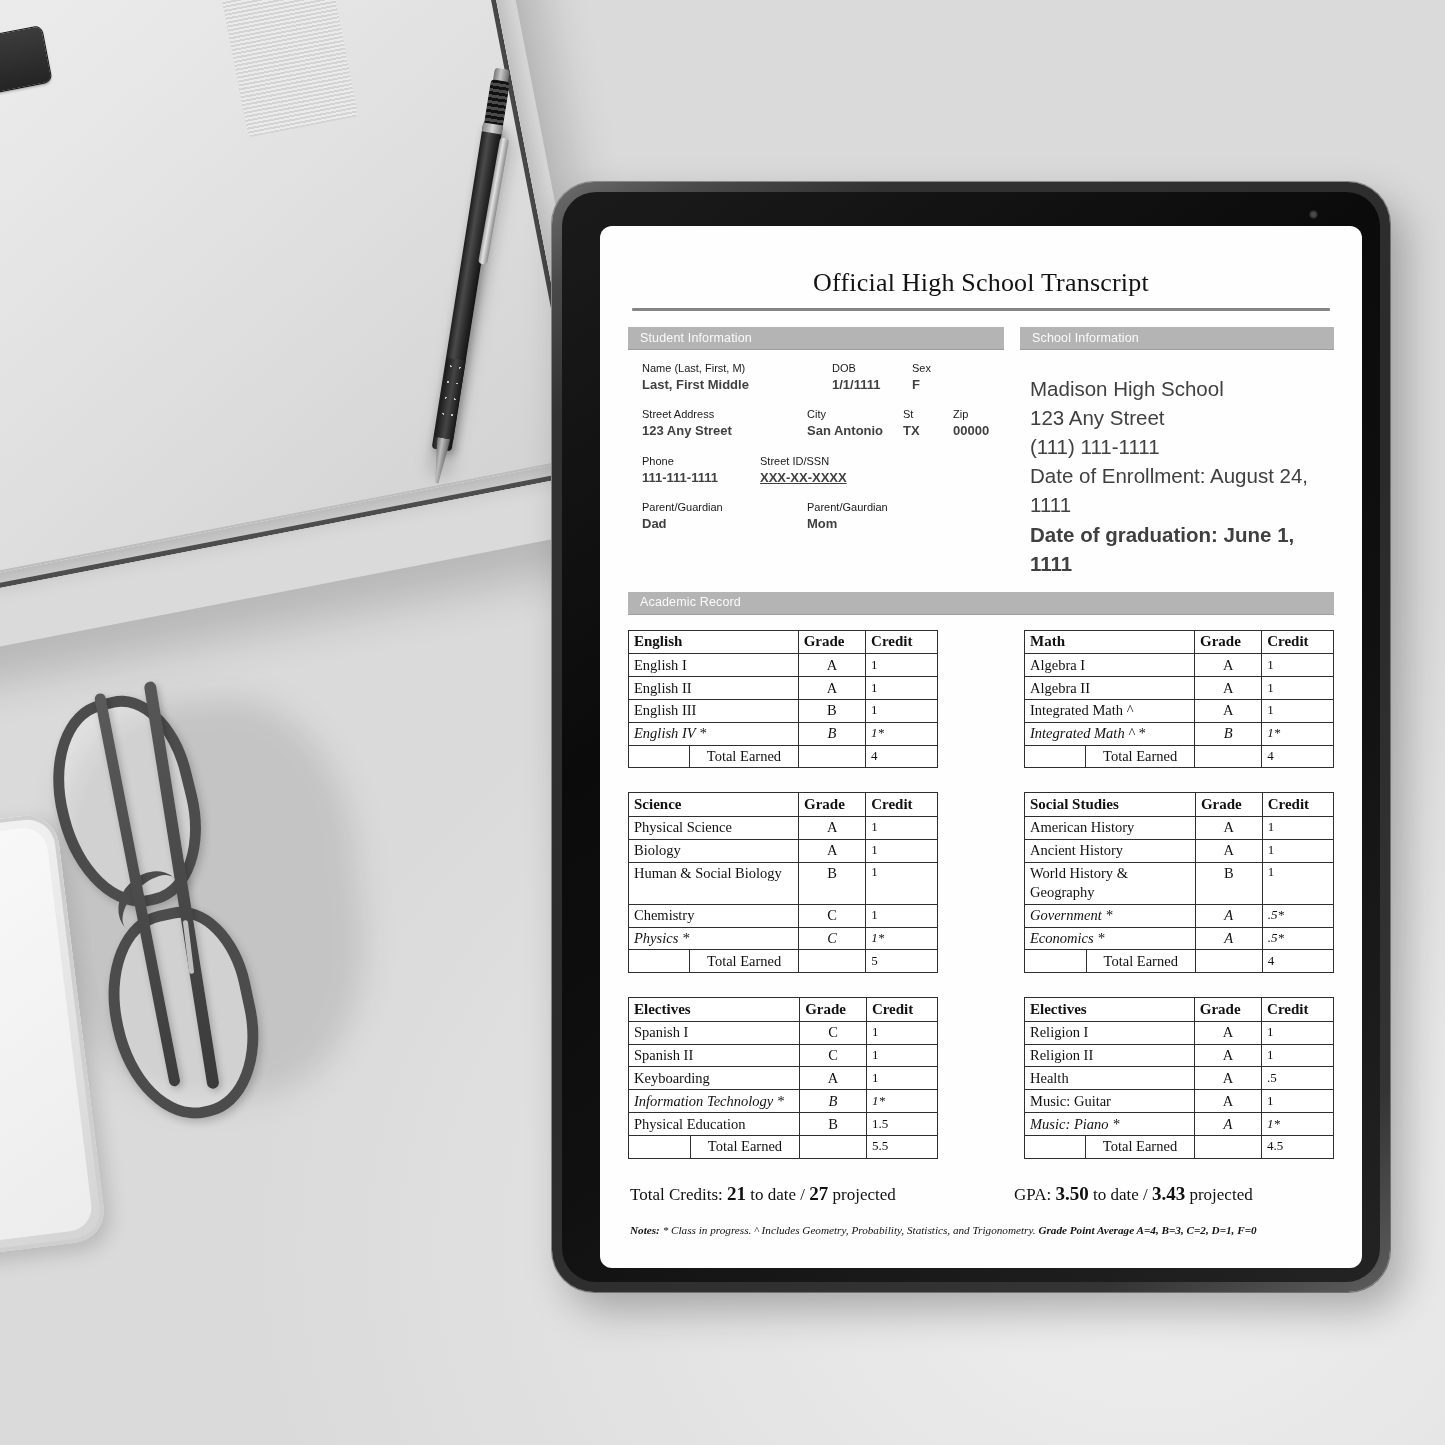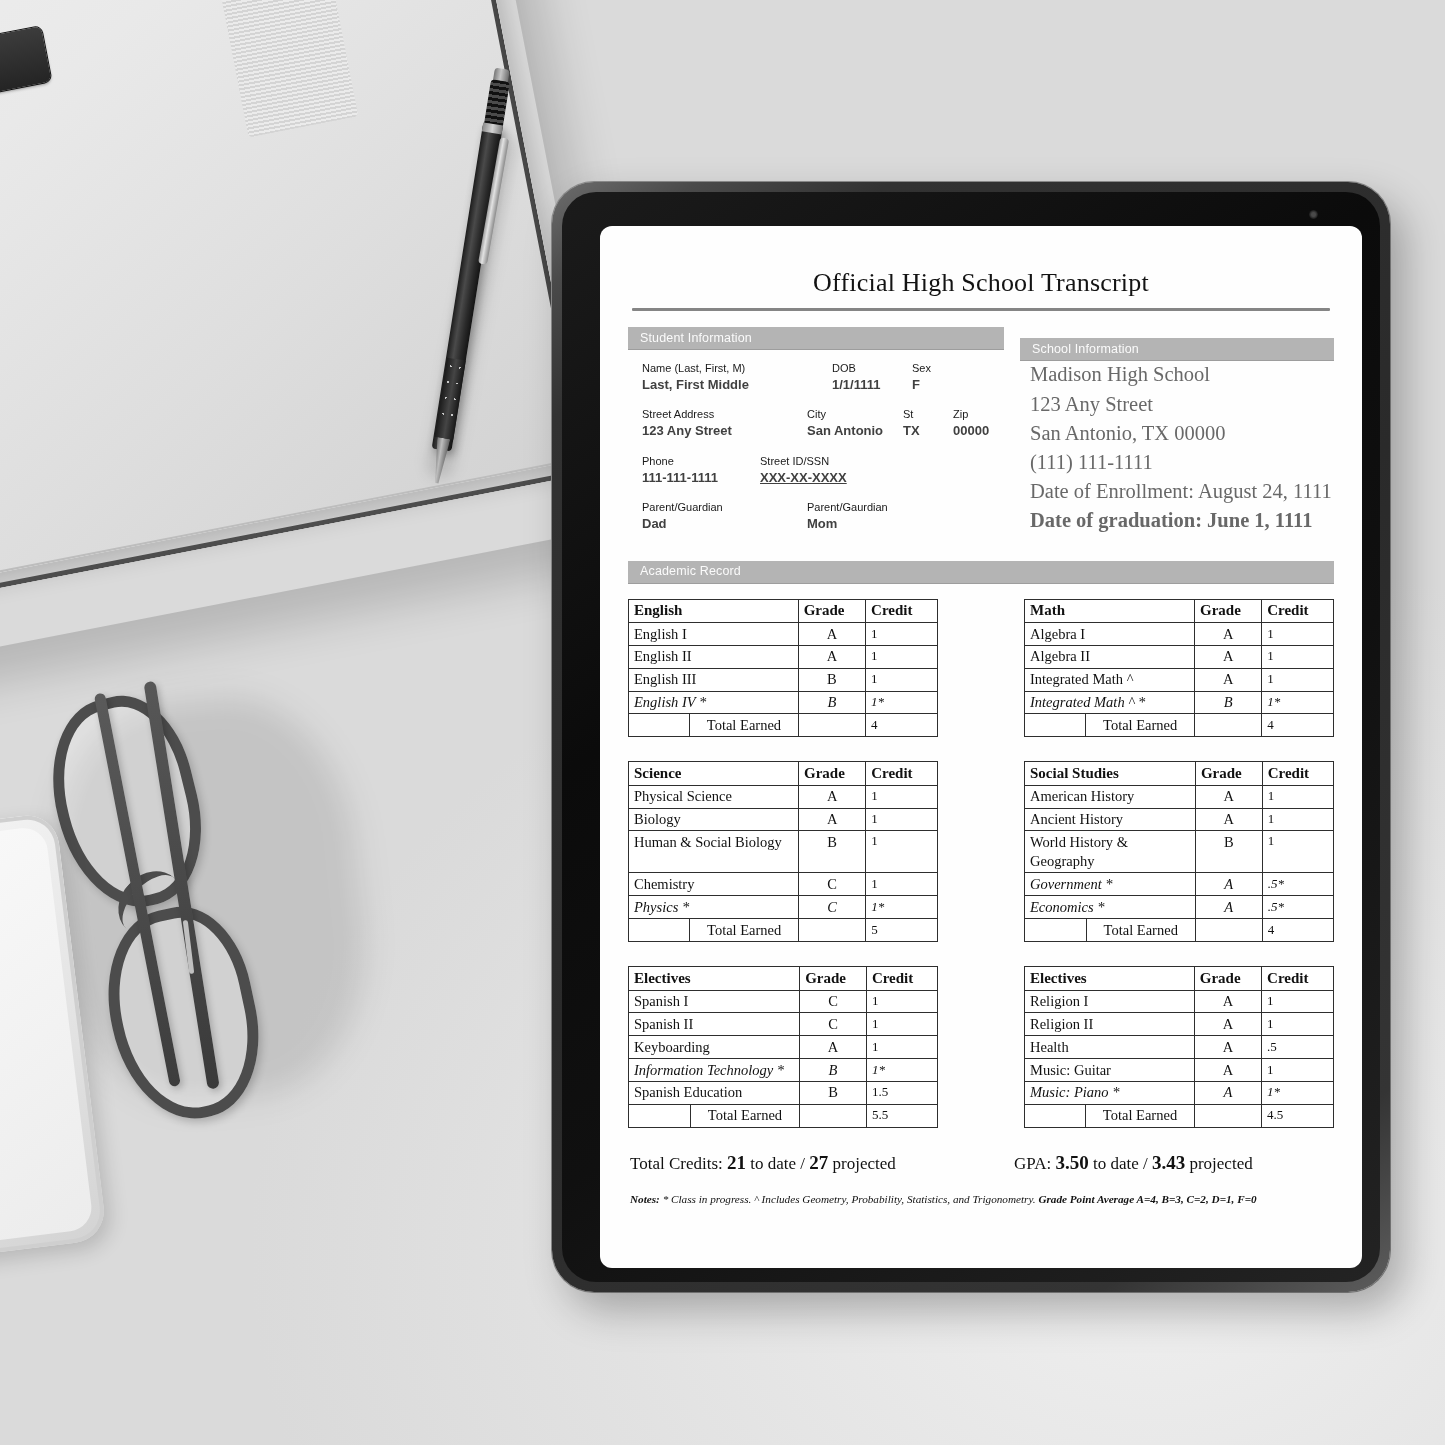--- a/index.html
+++ b/index.html
@@ -115,7 +115,7 @@
     letter-spacing:.2px;margin:16px 0 10px 0;color:#131313;}
   .blue-rule{height:3px;background:#4a90cd;margin:0 4px 16px 4px;border-radius:1px;}
 
-  .info-row{display:flex;gap:16px;align-items:center;}
+  .info-row{display:flex;gap:16px;align-items:flex-start;}
   .col-left{width:376px;}
   .col-right{flex:1;}
 

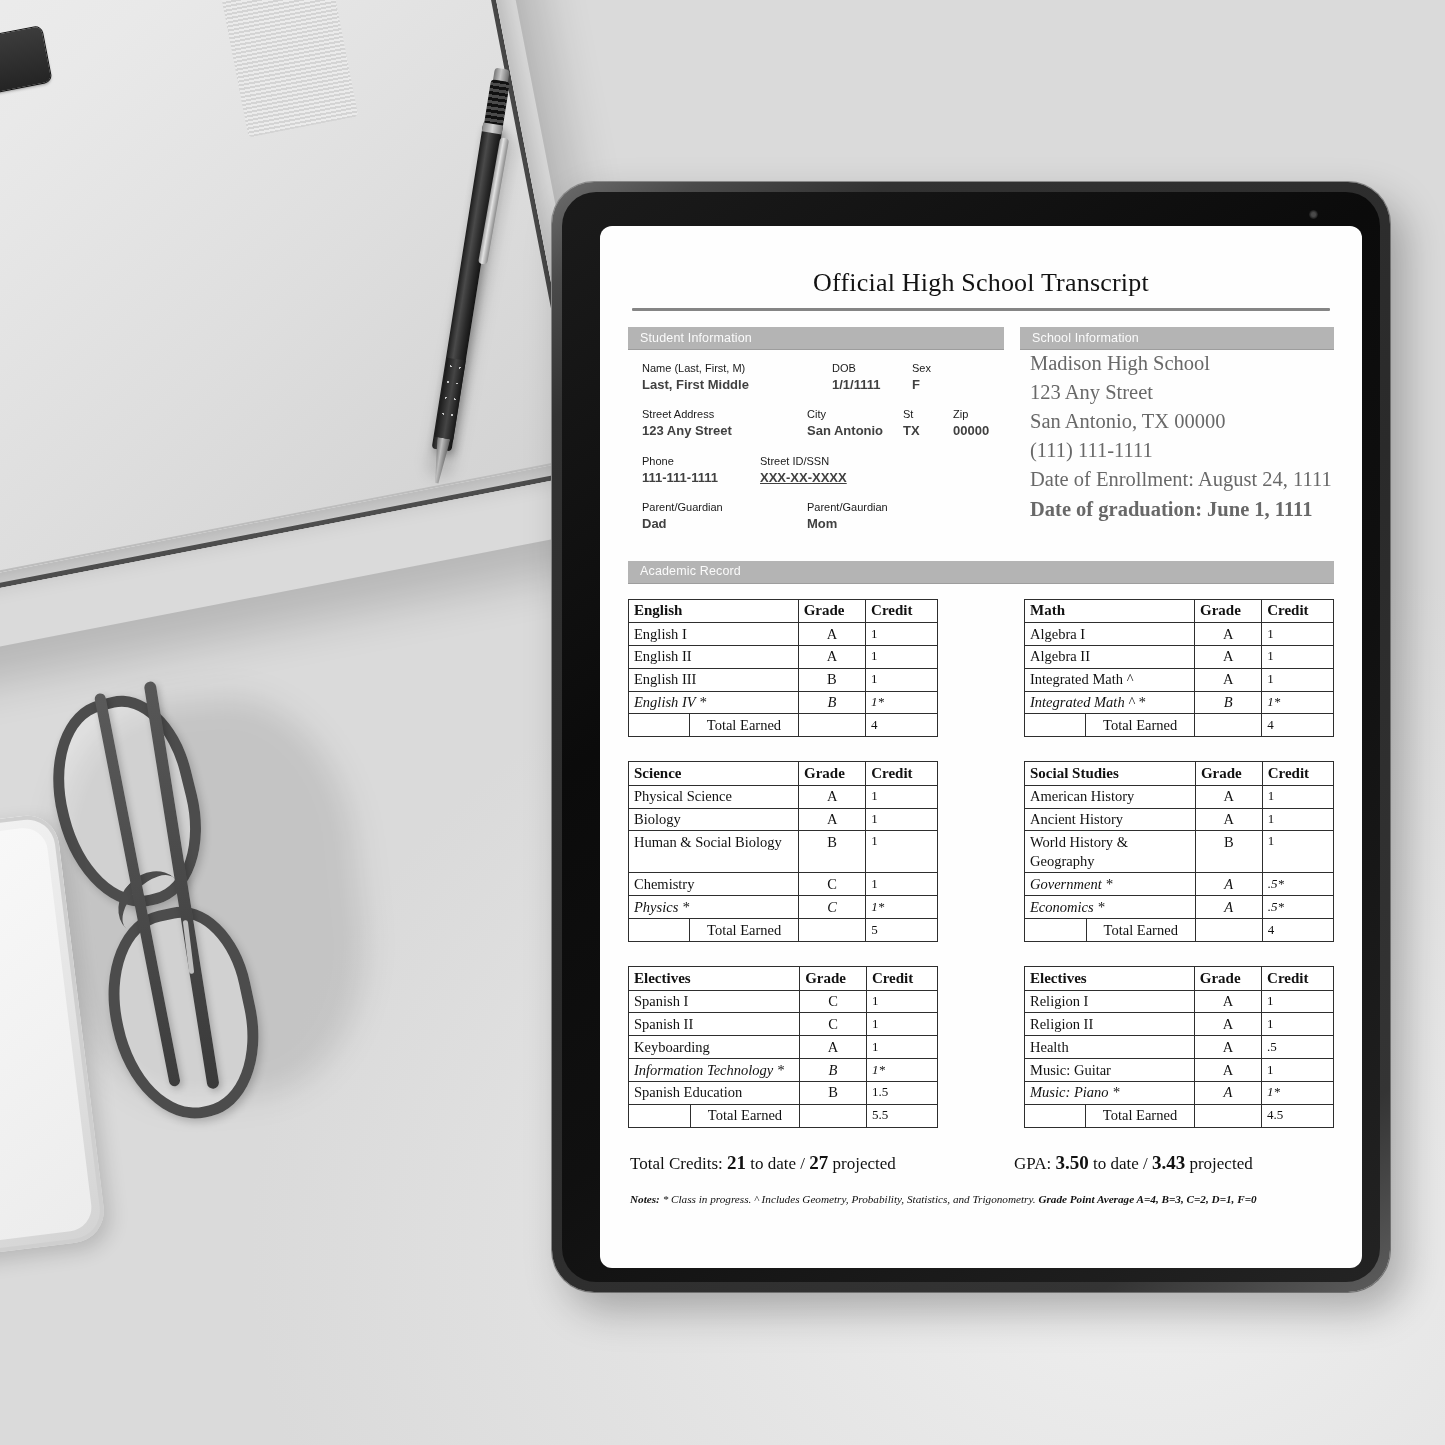--- a/index.html
+++ b/index.html
@@ -130,8 +130,8 @@
   .s-val{font-size:13px;font-weight:bold;color:#be185d;line-height:1.35;}
   .s-val.ul{text-decoration:underline;}
 
-  .school-block{font-family:Liberation Serif, serif;padding:0 0 0 10px;font-size:20.5px;
-    line-height:1.42;color:#ef4444;}
+  .school-block{font-family:Liberation Sans, sans-serif;padding:25px 0 0 10px;font-size:20.5px;
+    line-height:1.42;color:#404040;}
   .school-block .bold{font-weight:bold;}
 
   .grid2{display:flex;gap:86px;margin-bottom:24px;justify-content:flex-end;}

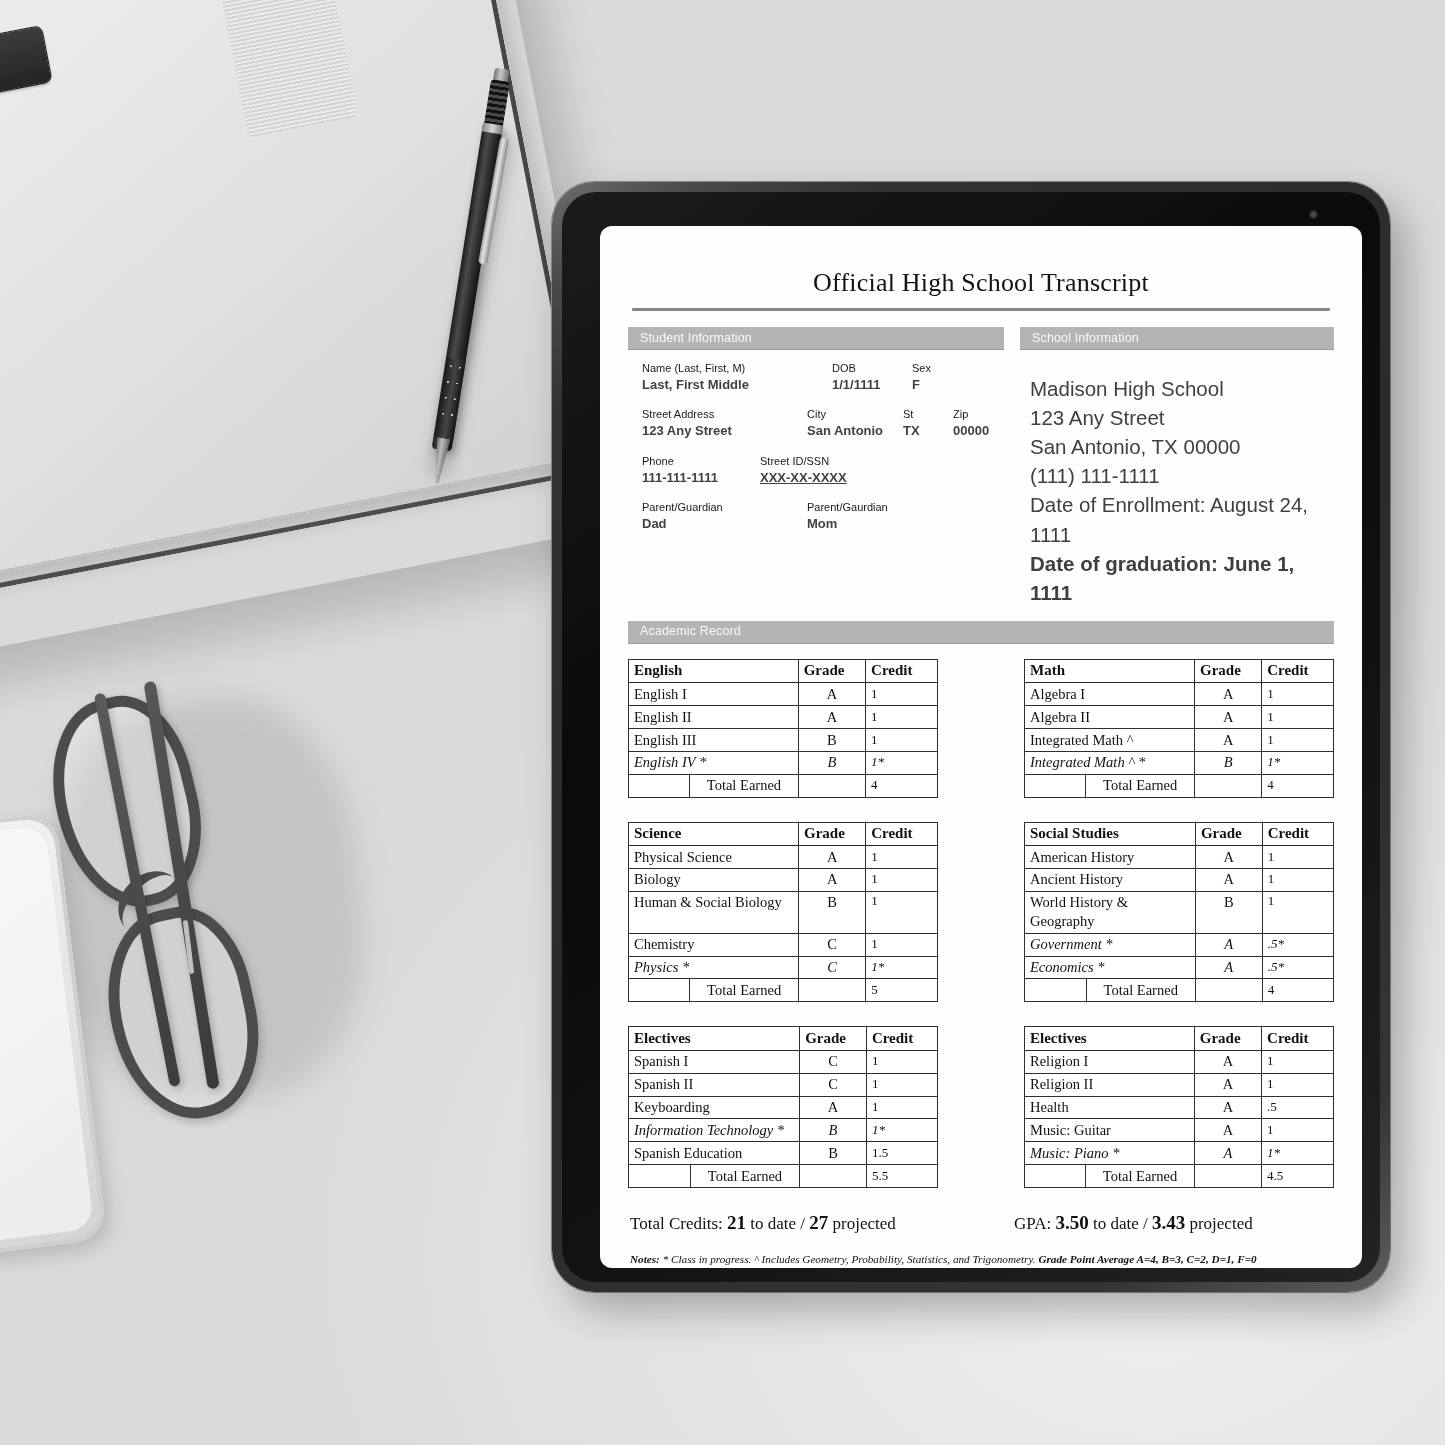--- a/index.html
+++ b/index.html
@@ -276,7 +276,6 @@
               <div class="school-block">
                 <div>Madison High School</div>
                 <div>123 Any Street</div>
-                <div>San Antonio, TX 00000</div>
                 <div>(111) 111-1111</div>
                 <div>Date of Enrollment: August 24, 1111</div>
                 <div class="bold">Date of graduation: June 1, 1111</div>

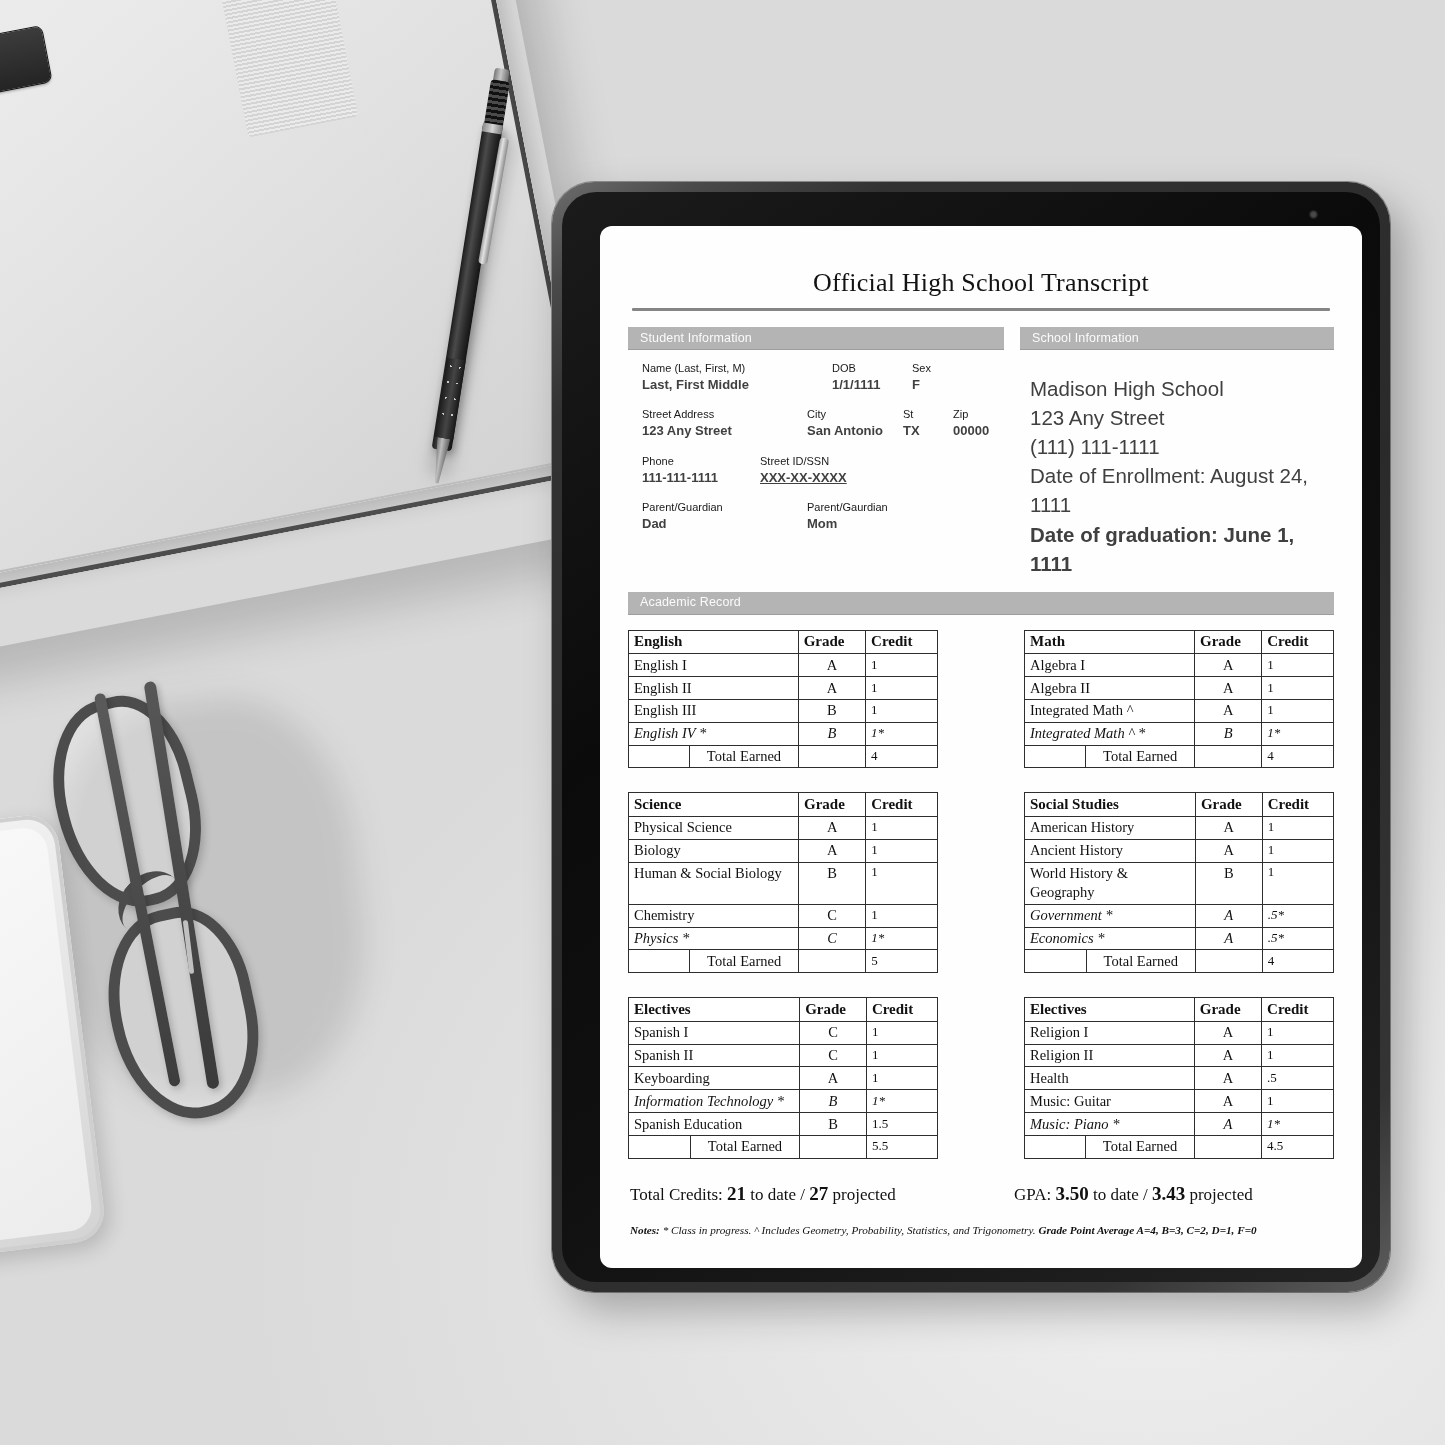--- a/index.html
+++ b/index.html
@@ -502,7 +502,7 @@
                     <td class="c-credit">1*</td>
                   </tr>
                   <tr>
-                    <td class="c-name">Spanish Education</td>
+                    <td class="c-name">Physical Education</td>
                     <td class="c-grade">B</td>
                     <td class="c-credit">1.5</td>
                   </tr>

